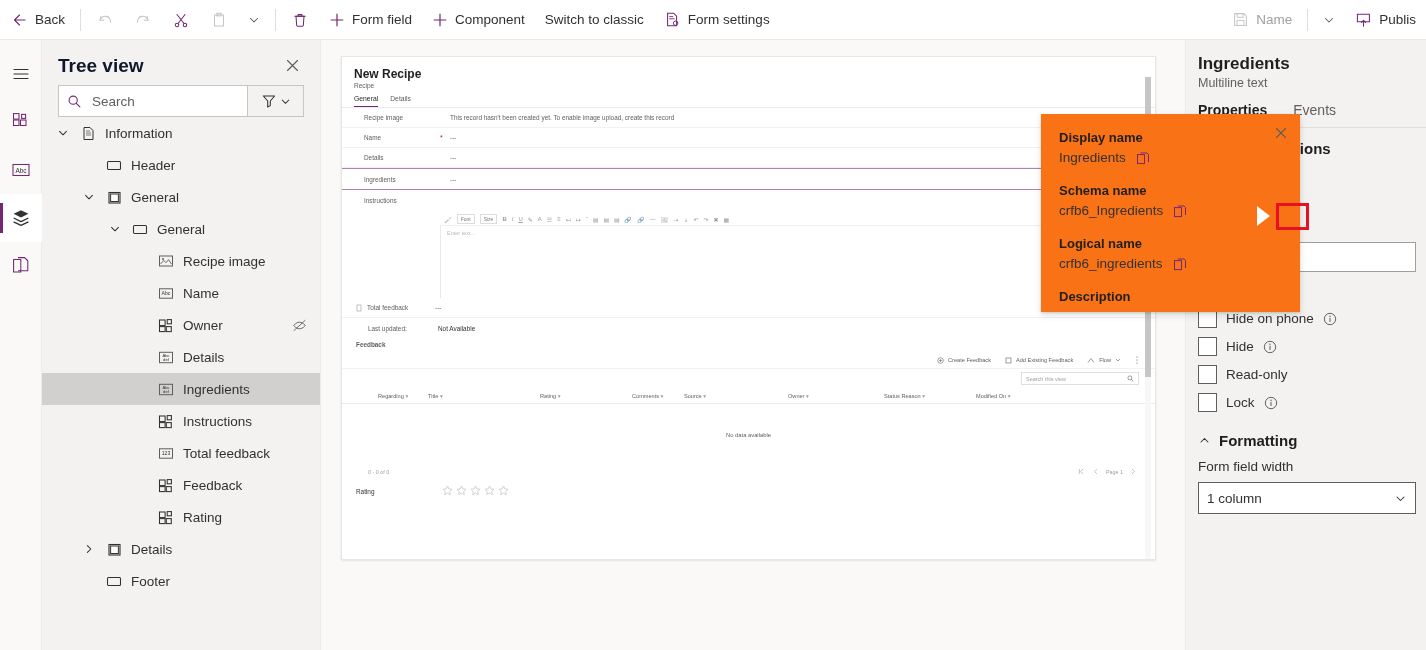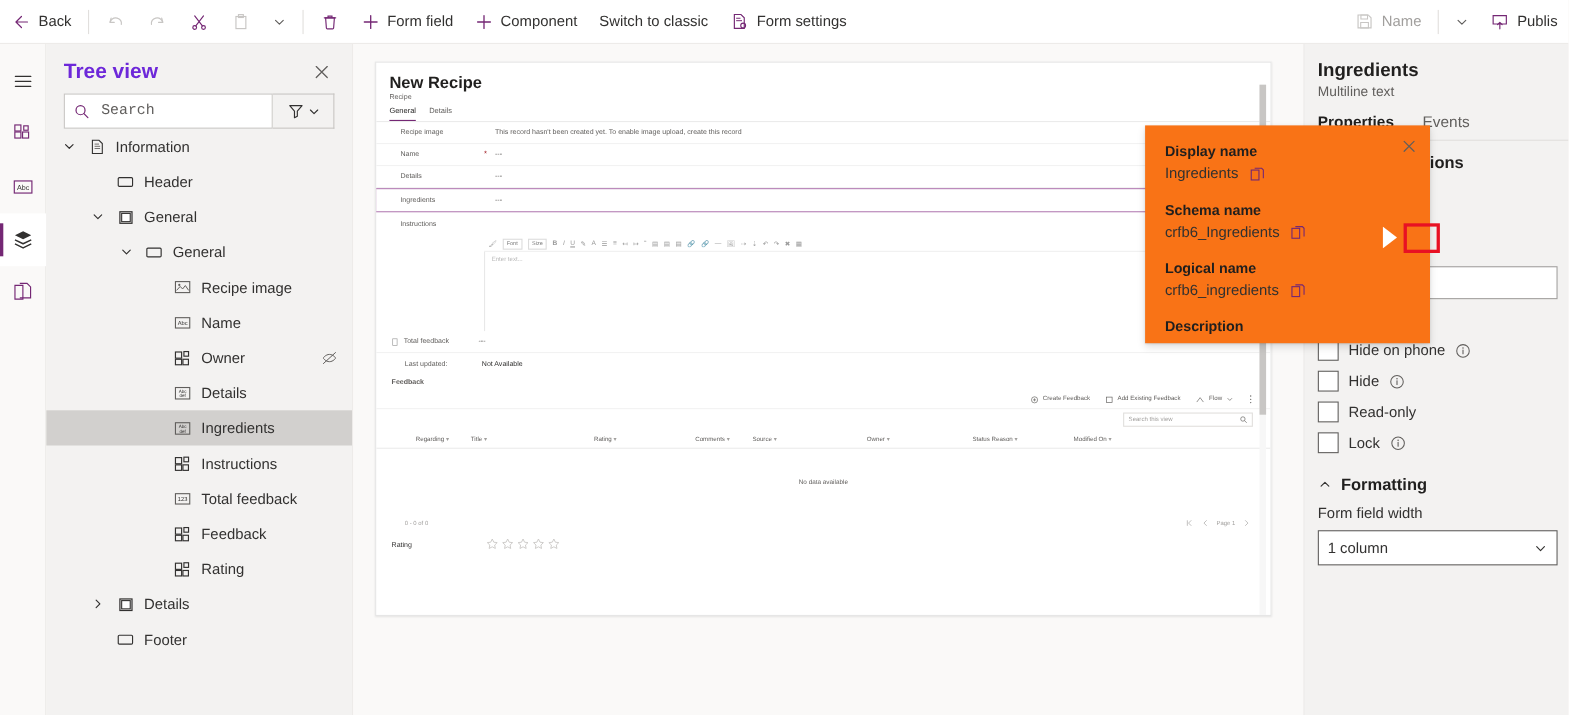--- a/index.html
+++ b/index.html
@@ -59,7 +59,7 @@
     display: flex; align-items: center; justify-content: space-between;
     padding: 14px 16px 8px 16px;
   }
-  .tv-title { font-size: 19px; font-weight: 600; color: #6d28d9; }
+  .tv-title { font-size: 19px; font-weight: 600; color: #0f172a; }
   .tv-close { cursor: pointer; padding: 4px; line-height: 0; }
   .tv-searchrow { display: flex; padding: 0 16px; }
   .tv-search {

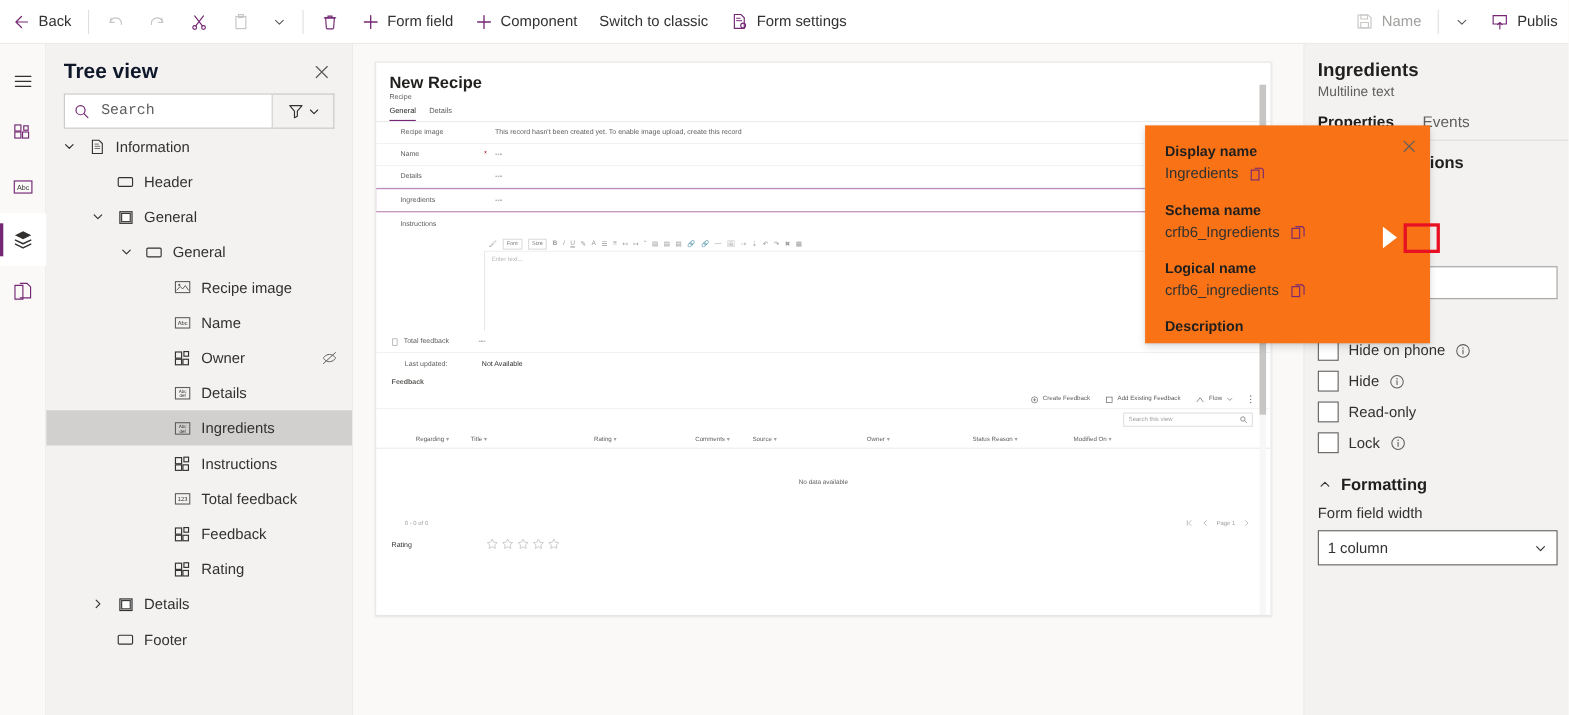--- a/index.html
+++ b/index.html
@@ -101,7 +101,7 @@
     box-shadow: 0 0.6px 1.8px rgba(0,0,0,0.09);
     overflow: hidden;
   }
-  .fc-title { font-size: 15px; font-weight: 600; color: #201f1e; padding: 10px 0 0 12px; }
+  .fc-title { font-size: 12px; font-weight: 600; color: #201f1e; padding: 10px 0 0 12px; }
   .fc-sub { font-size: 6.5px; color: #605e5c; padding: 1px 0 0 12px; }
   .fc-tabs { display: flex; gap: 12px; padding: 6px 0 0 12px; font-size: 6.8px; color: #605e5c; }
   .fc-tab { padding-bottom: 4px; cursor: pointer; }

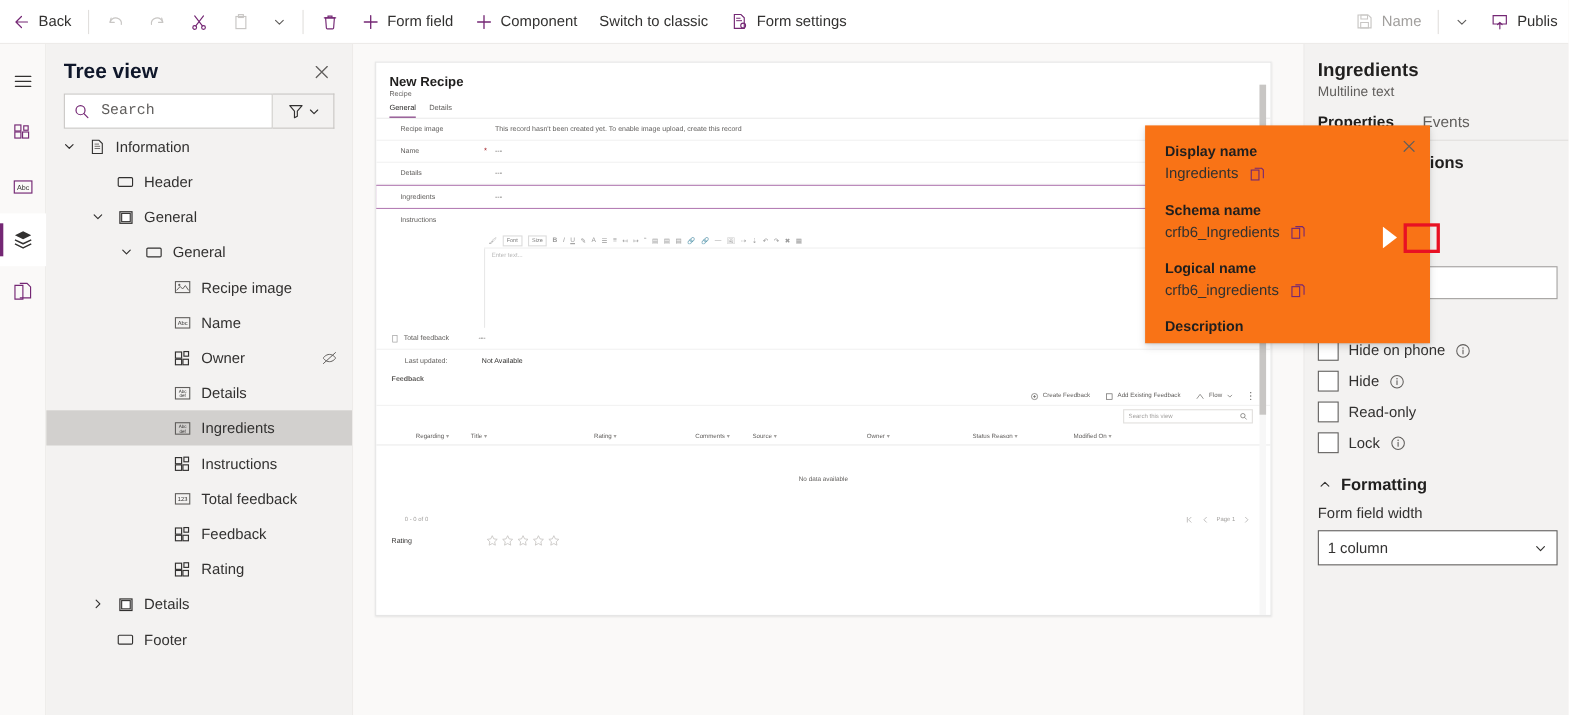--- a/index.html
+++ b/index.html
@@ -69,7 +69,7 @@
   }
   .tv-search input {
     border: none; outline: none; width: 100%;
-    font-size: 13.5px; font-family: Liberation Mono, monospace;
+    font-size: 13.5px; font-family: Liberation Sans, sans-serif;
     color: #3b82f6; background: transparent;
   }
   .tv-search input::placeholder { color: #605e5c; }

